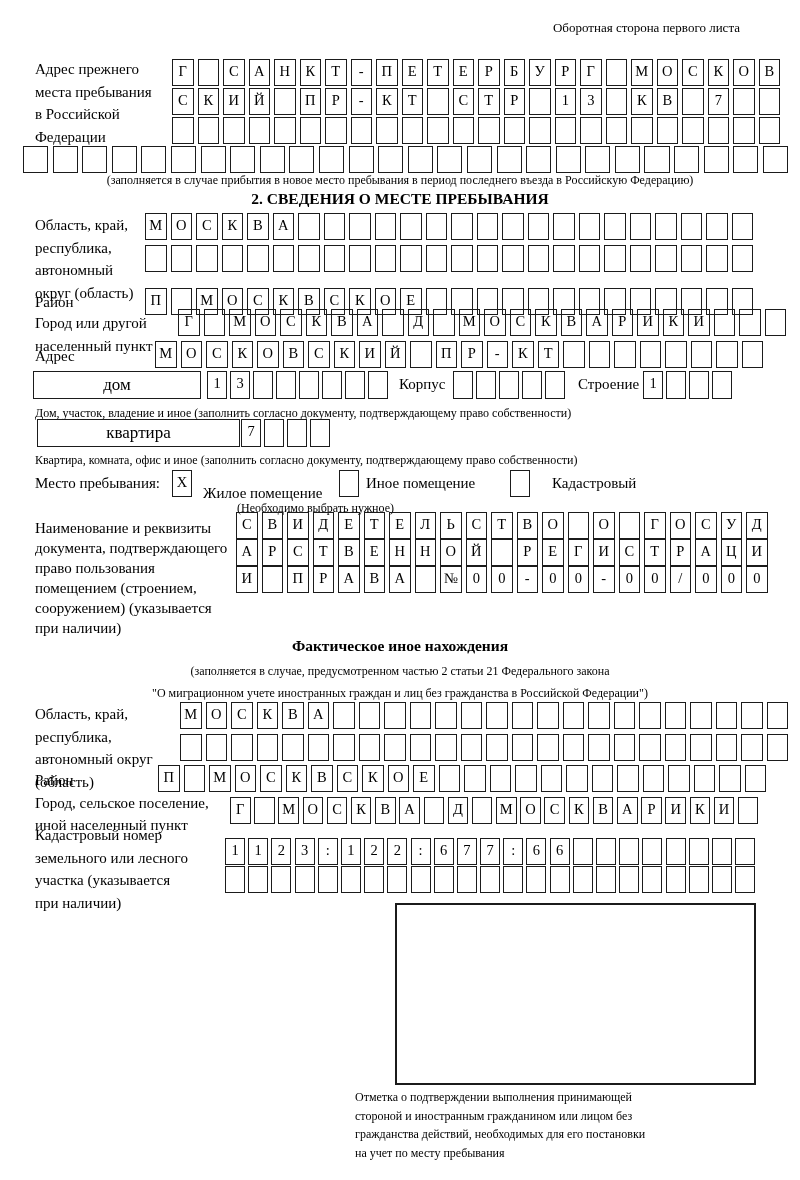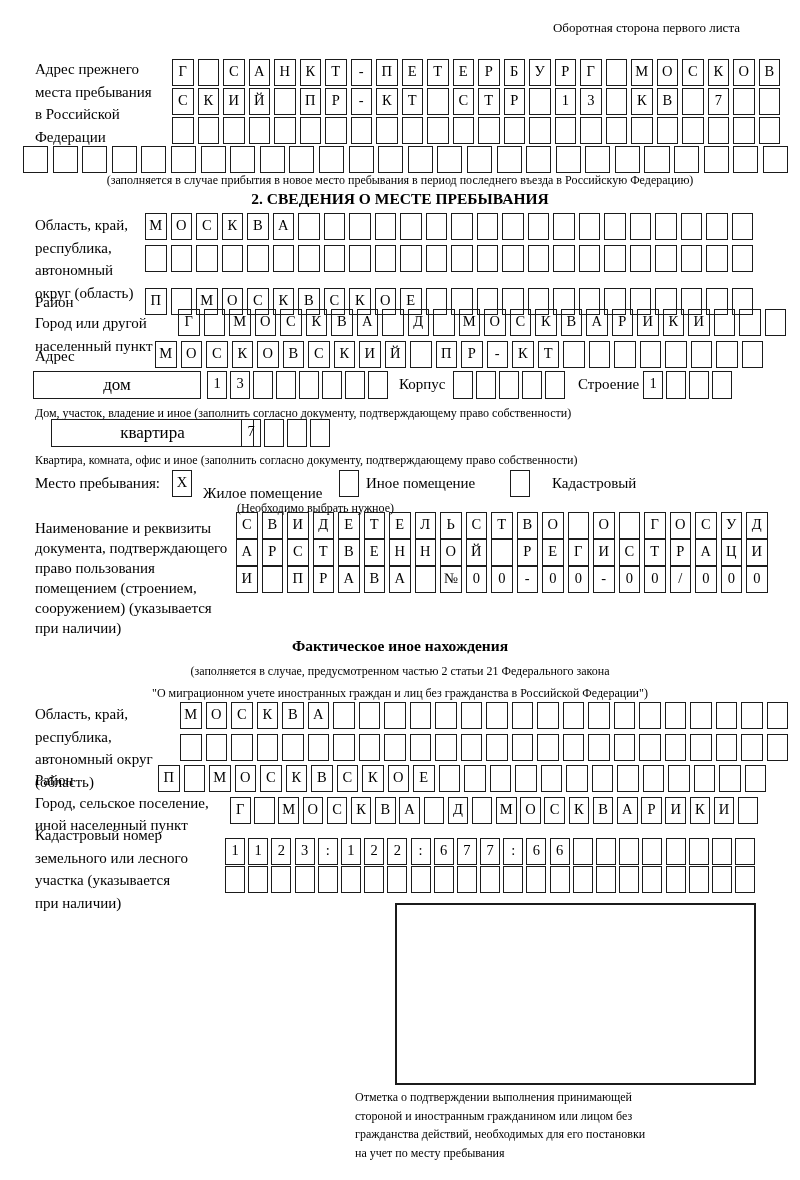--- a/index.html
+++ b/index.html
@@ -315,7 +315,7 @@
     </div>
   <div class="abs cap" style="left:35px;top:403px">Дом, участок, владение и иное (заполнить согласно документу, подтверждающему право собственности)</div>
 
-  <div class="fieldbox" style="left:51px;top:419px;width:203px">квартира</div>
+  <div class="fieldbox" style="left:37px;top:419px;width:203px">квартира</div>
   <div class="boxrow small" style="left:241px;top:419px">
       <span class="cell">7</span>
       <span class="cell"></span>

